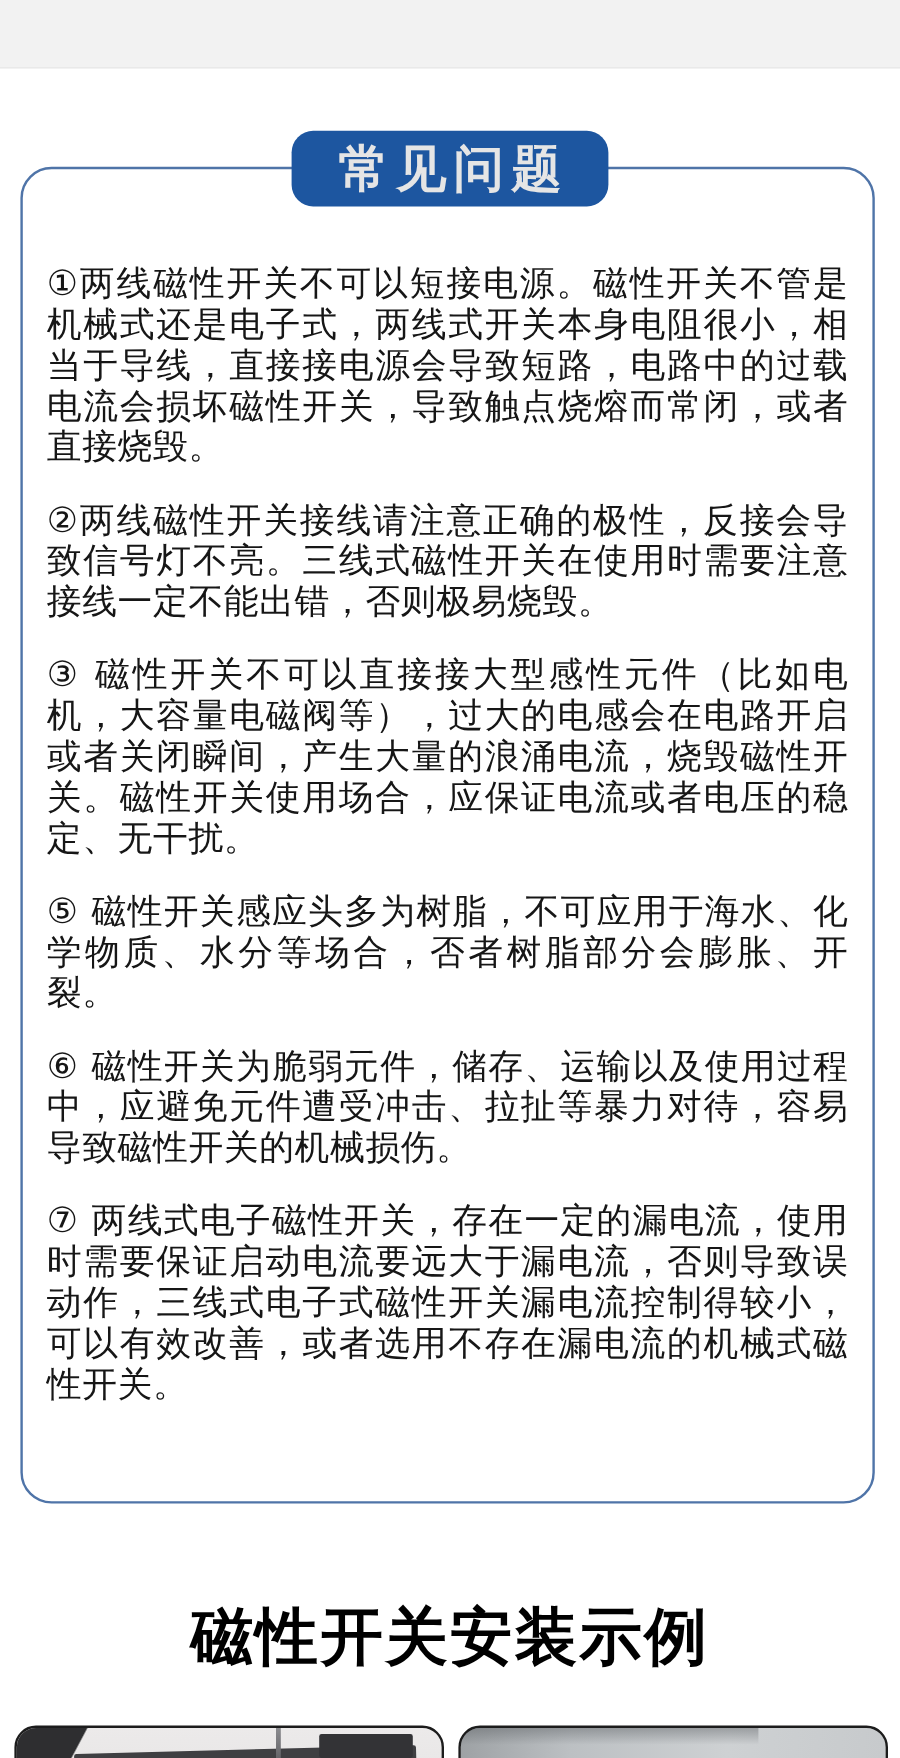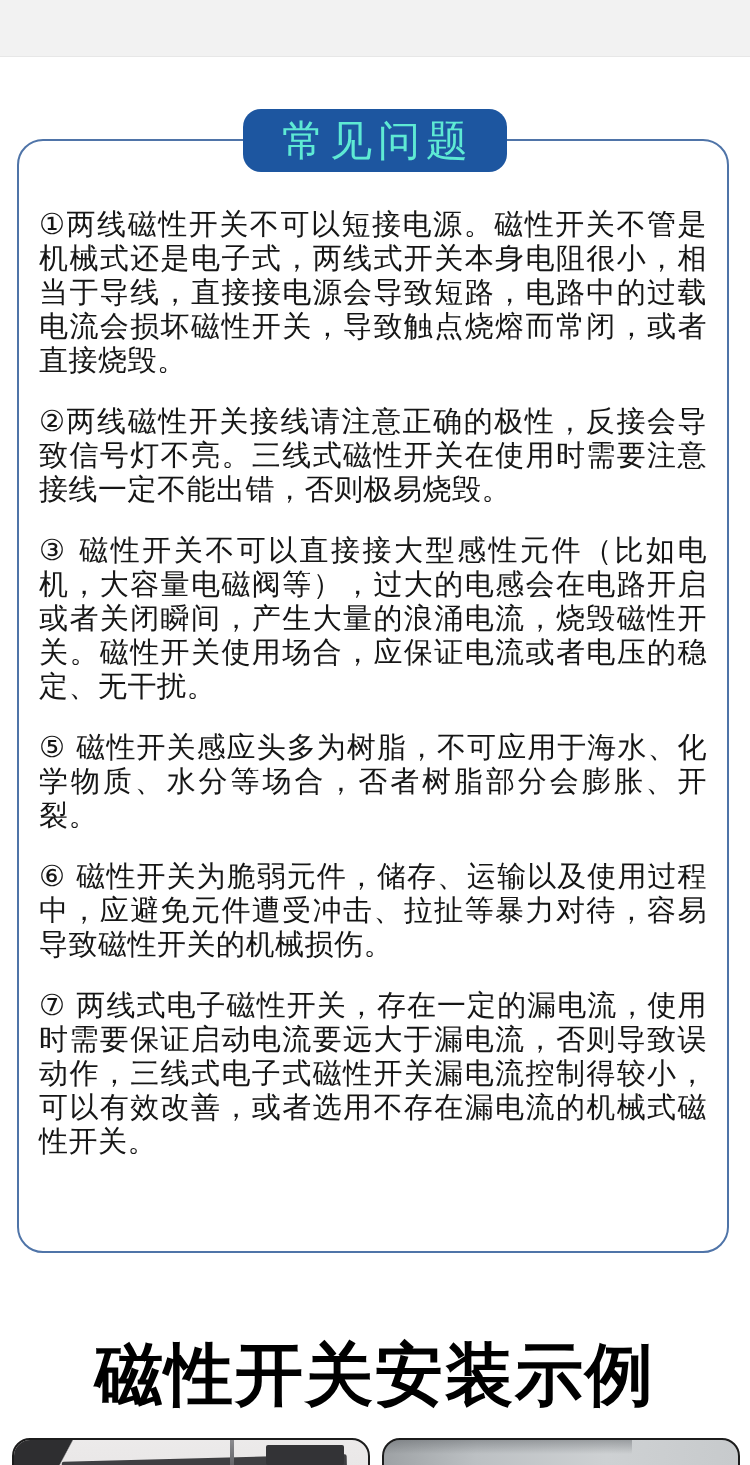--- a/index.html
+++ b/index.html
@@ -41,9 +41,9 @@
     display: flex; align-items: center; justify-content: center;
   }
   .faq-pill span {
-    color: #5eead4;
+    color: #e5e5e5;
     font-size: 42px;
-    font-weight: normal;
+    font-weight: bold;
     letter-spacing: 6px;
     padding-left: 6px; 
     white-space: nowrap;

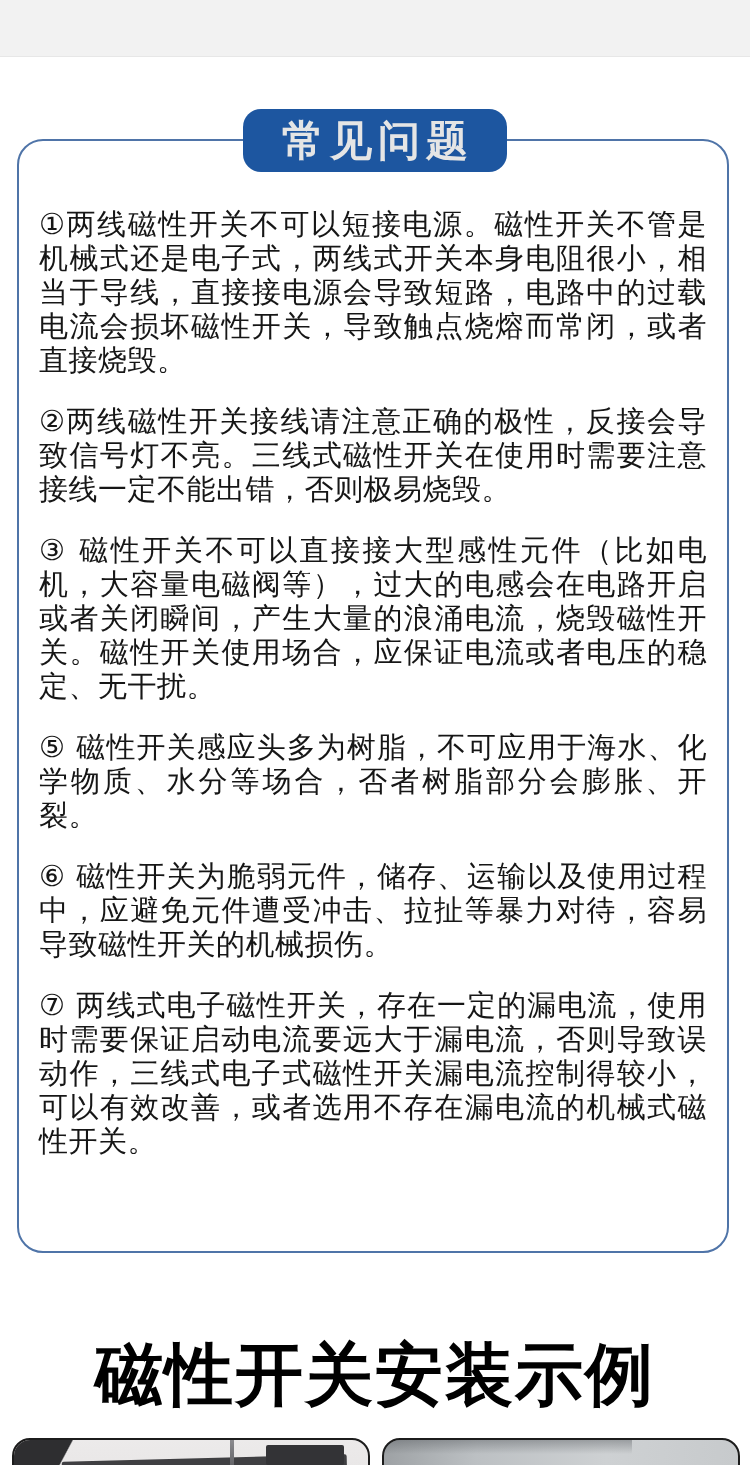--- a/index.html
+++ b/index.html
@@ -60,7 +60,7 @@
     font-size: 29px;
     line-height: 34px;
     color: #161616;
-    margin: 0 0 27px 0;
+    margin: 12px 0 27px 0;
     text-align: justify;
     letter-spacing: 0.5px;
   }

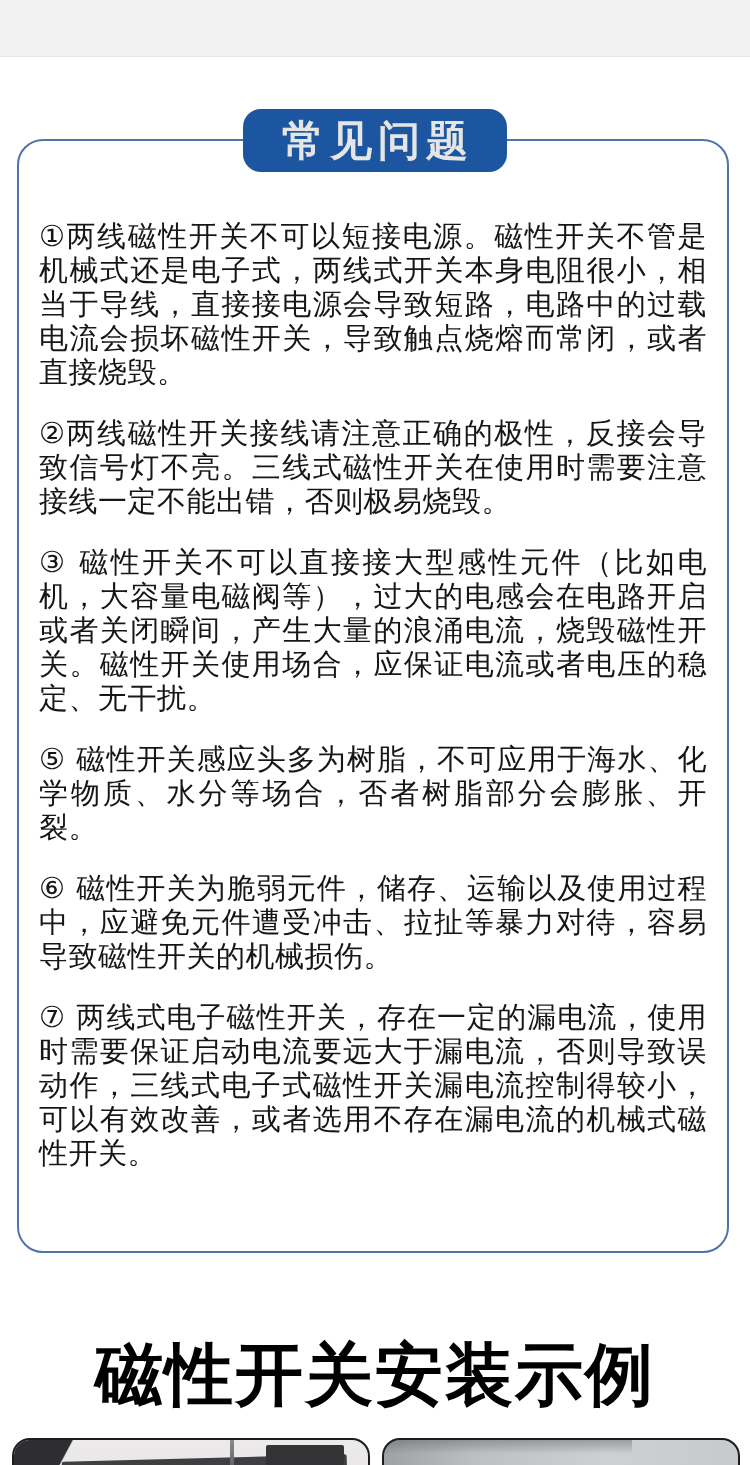--- a/index.html
+++ b/index.html
@@ -71,7 +71,7 @@
     left: 0; top: 1330px;
     width: 750px;
     text-align: center;
-    font-size: 68px;
+    font-size: 52px;
     font-weight: 900;
     color: #000000;
     letter-spacing: 2px;

